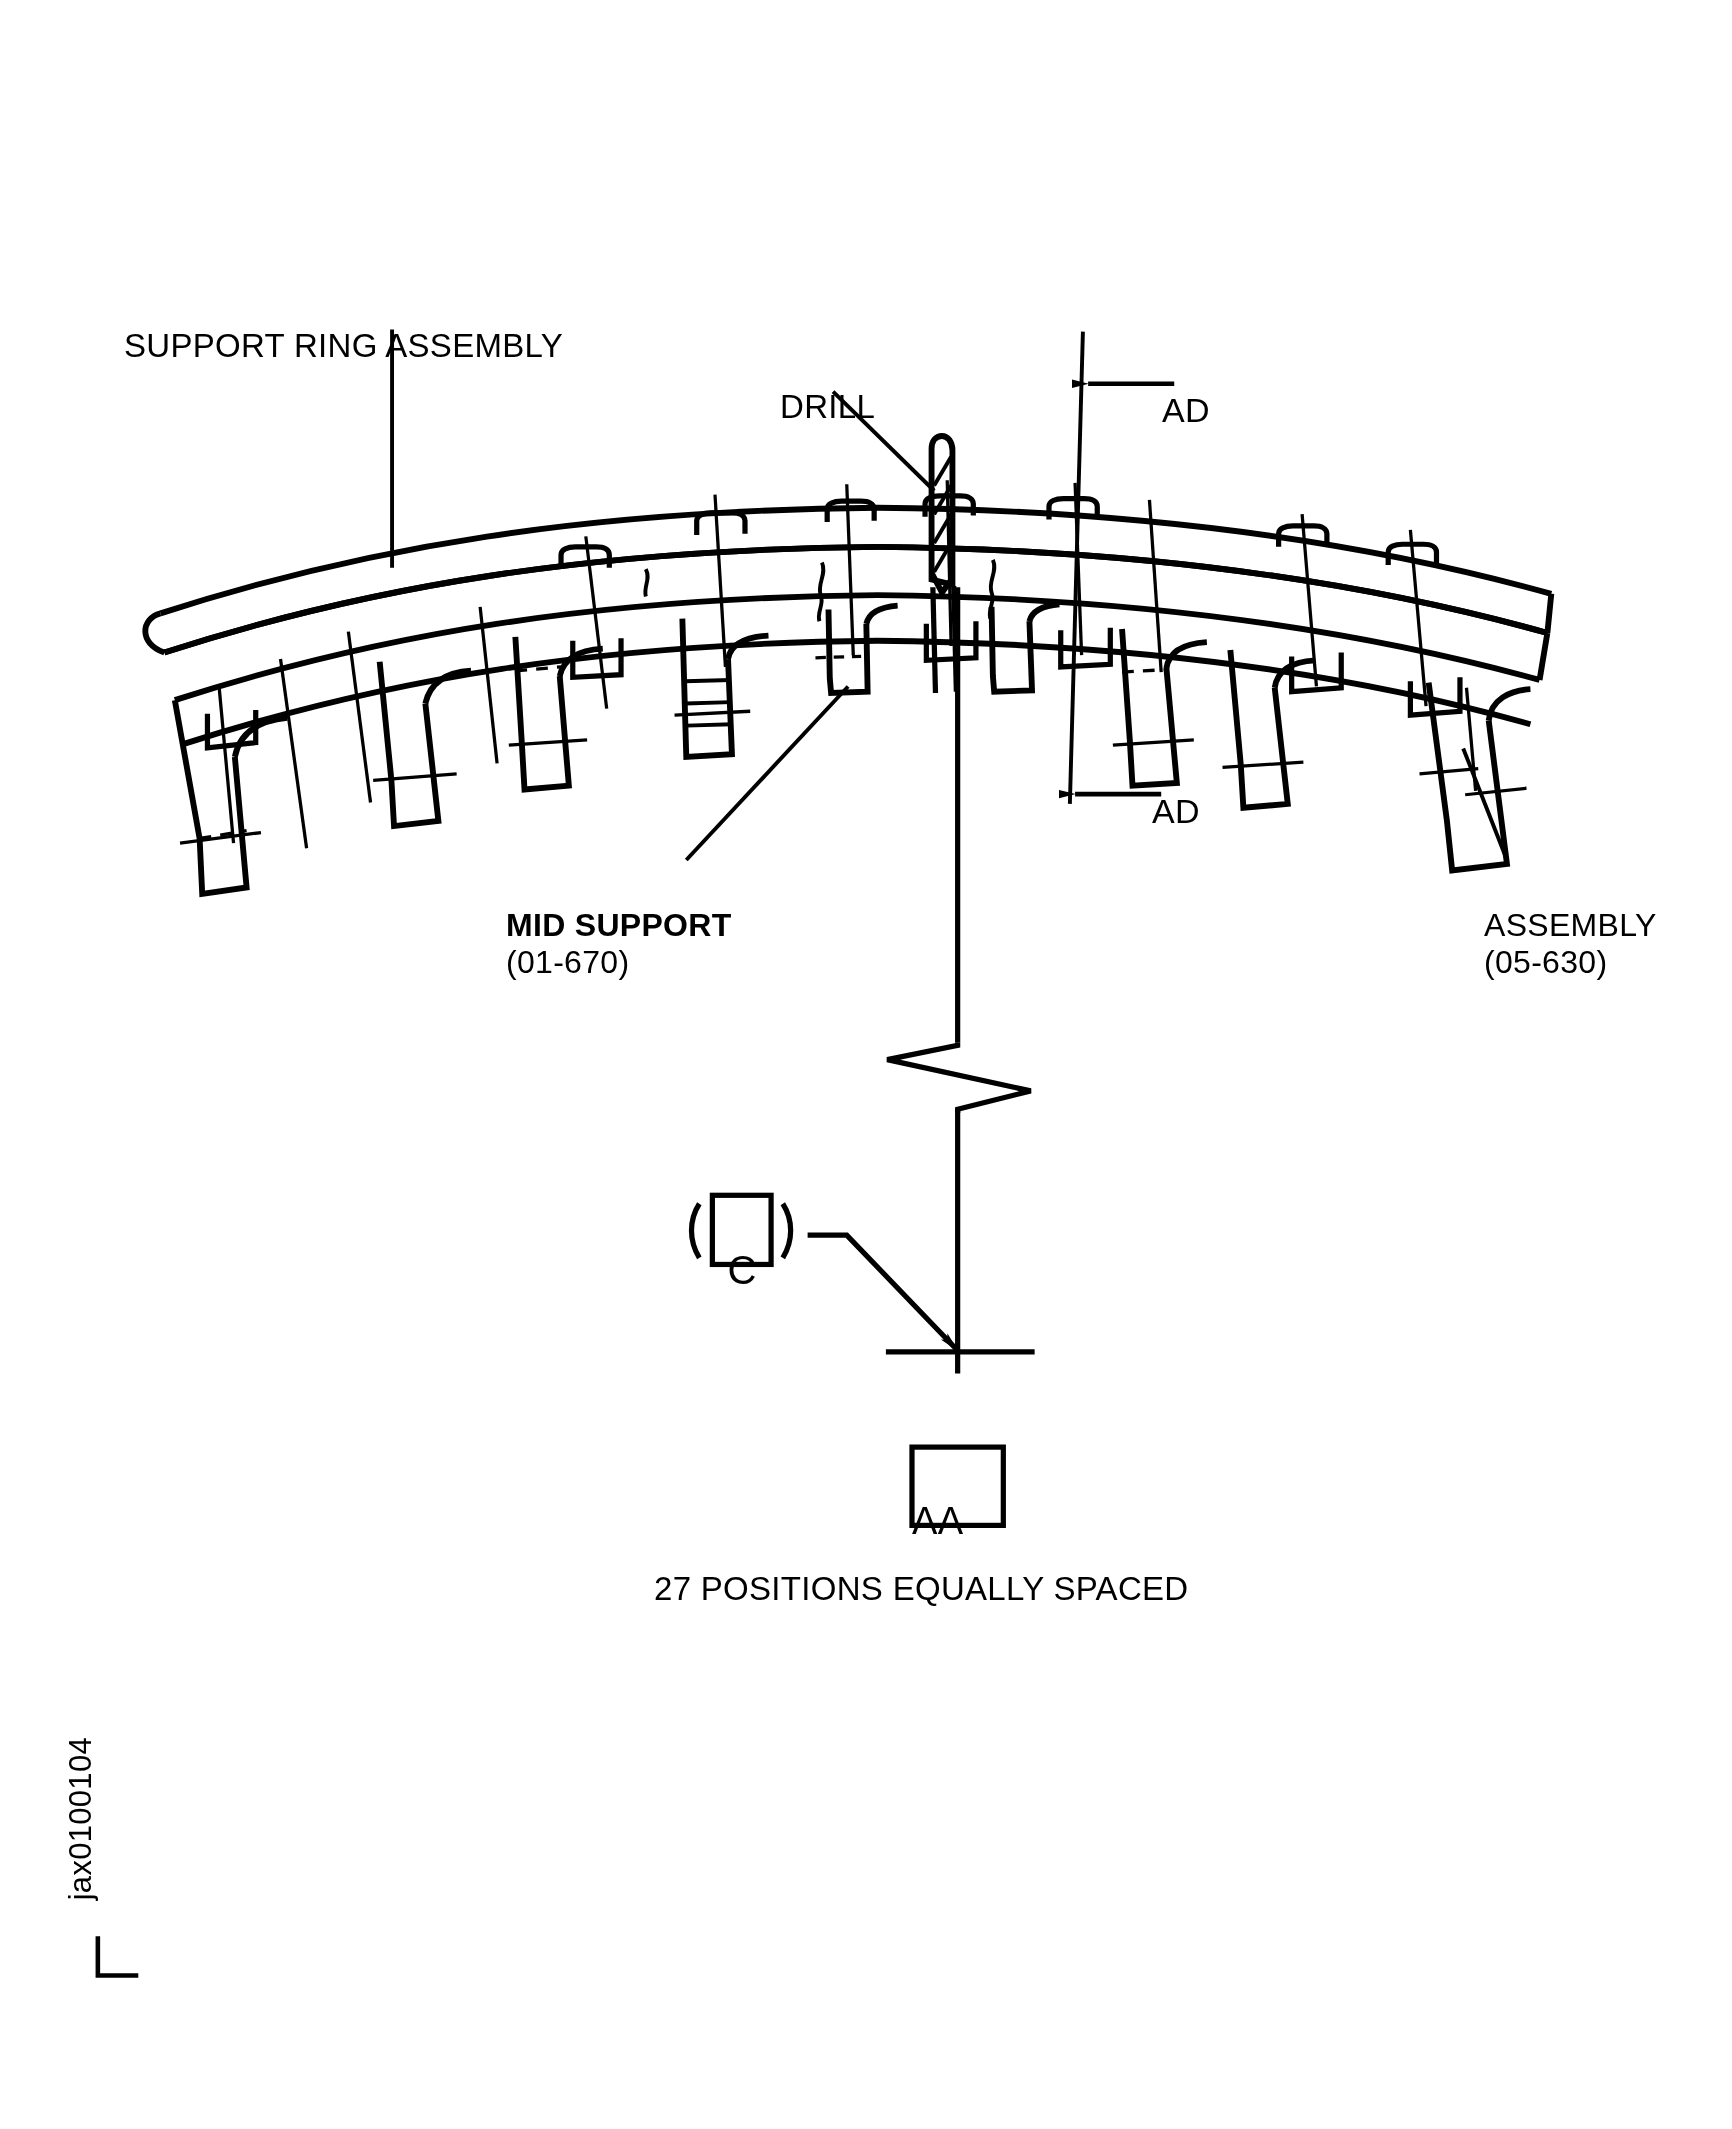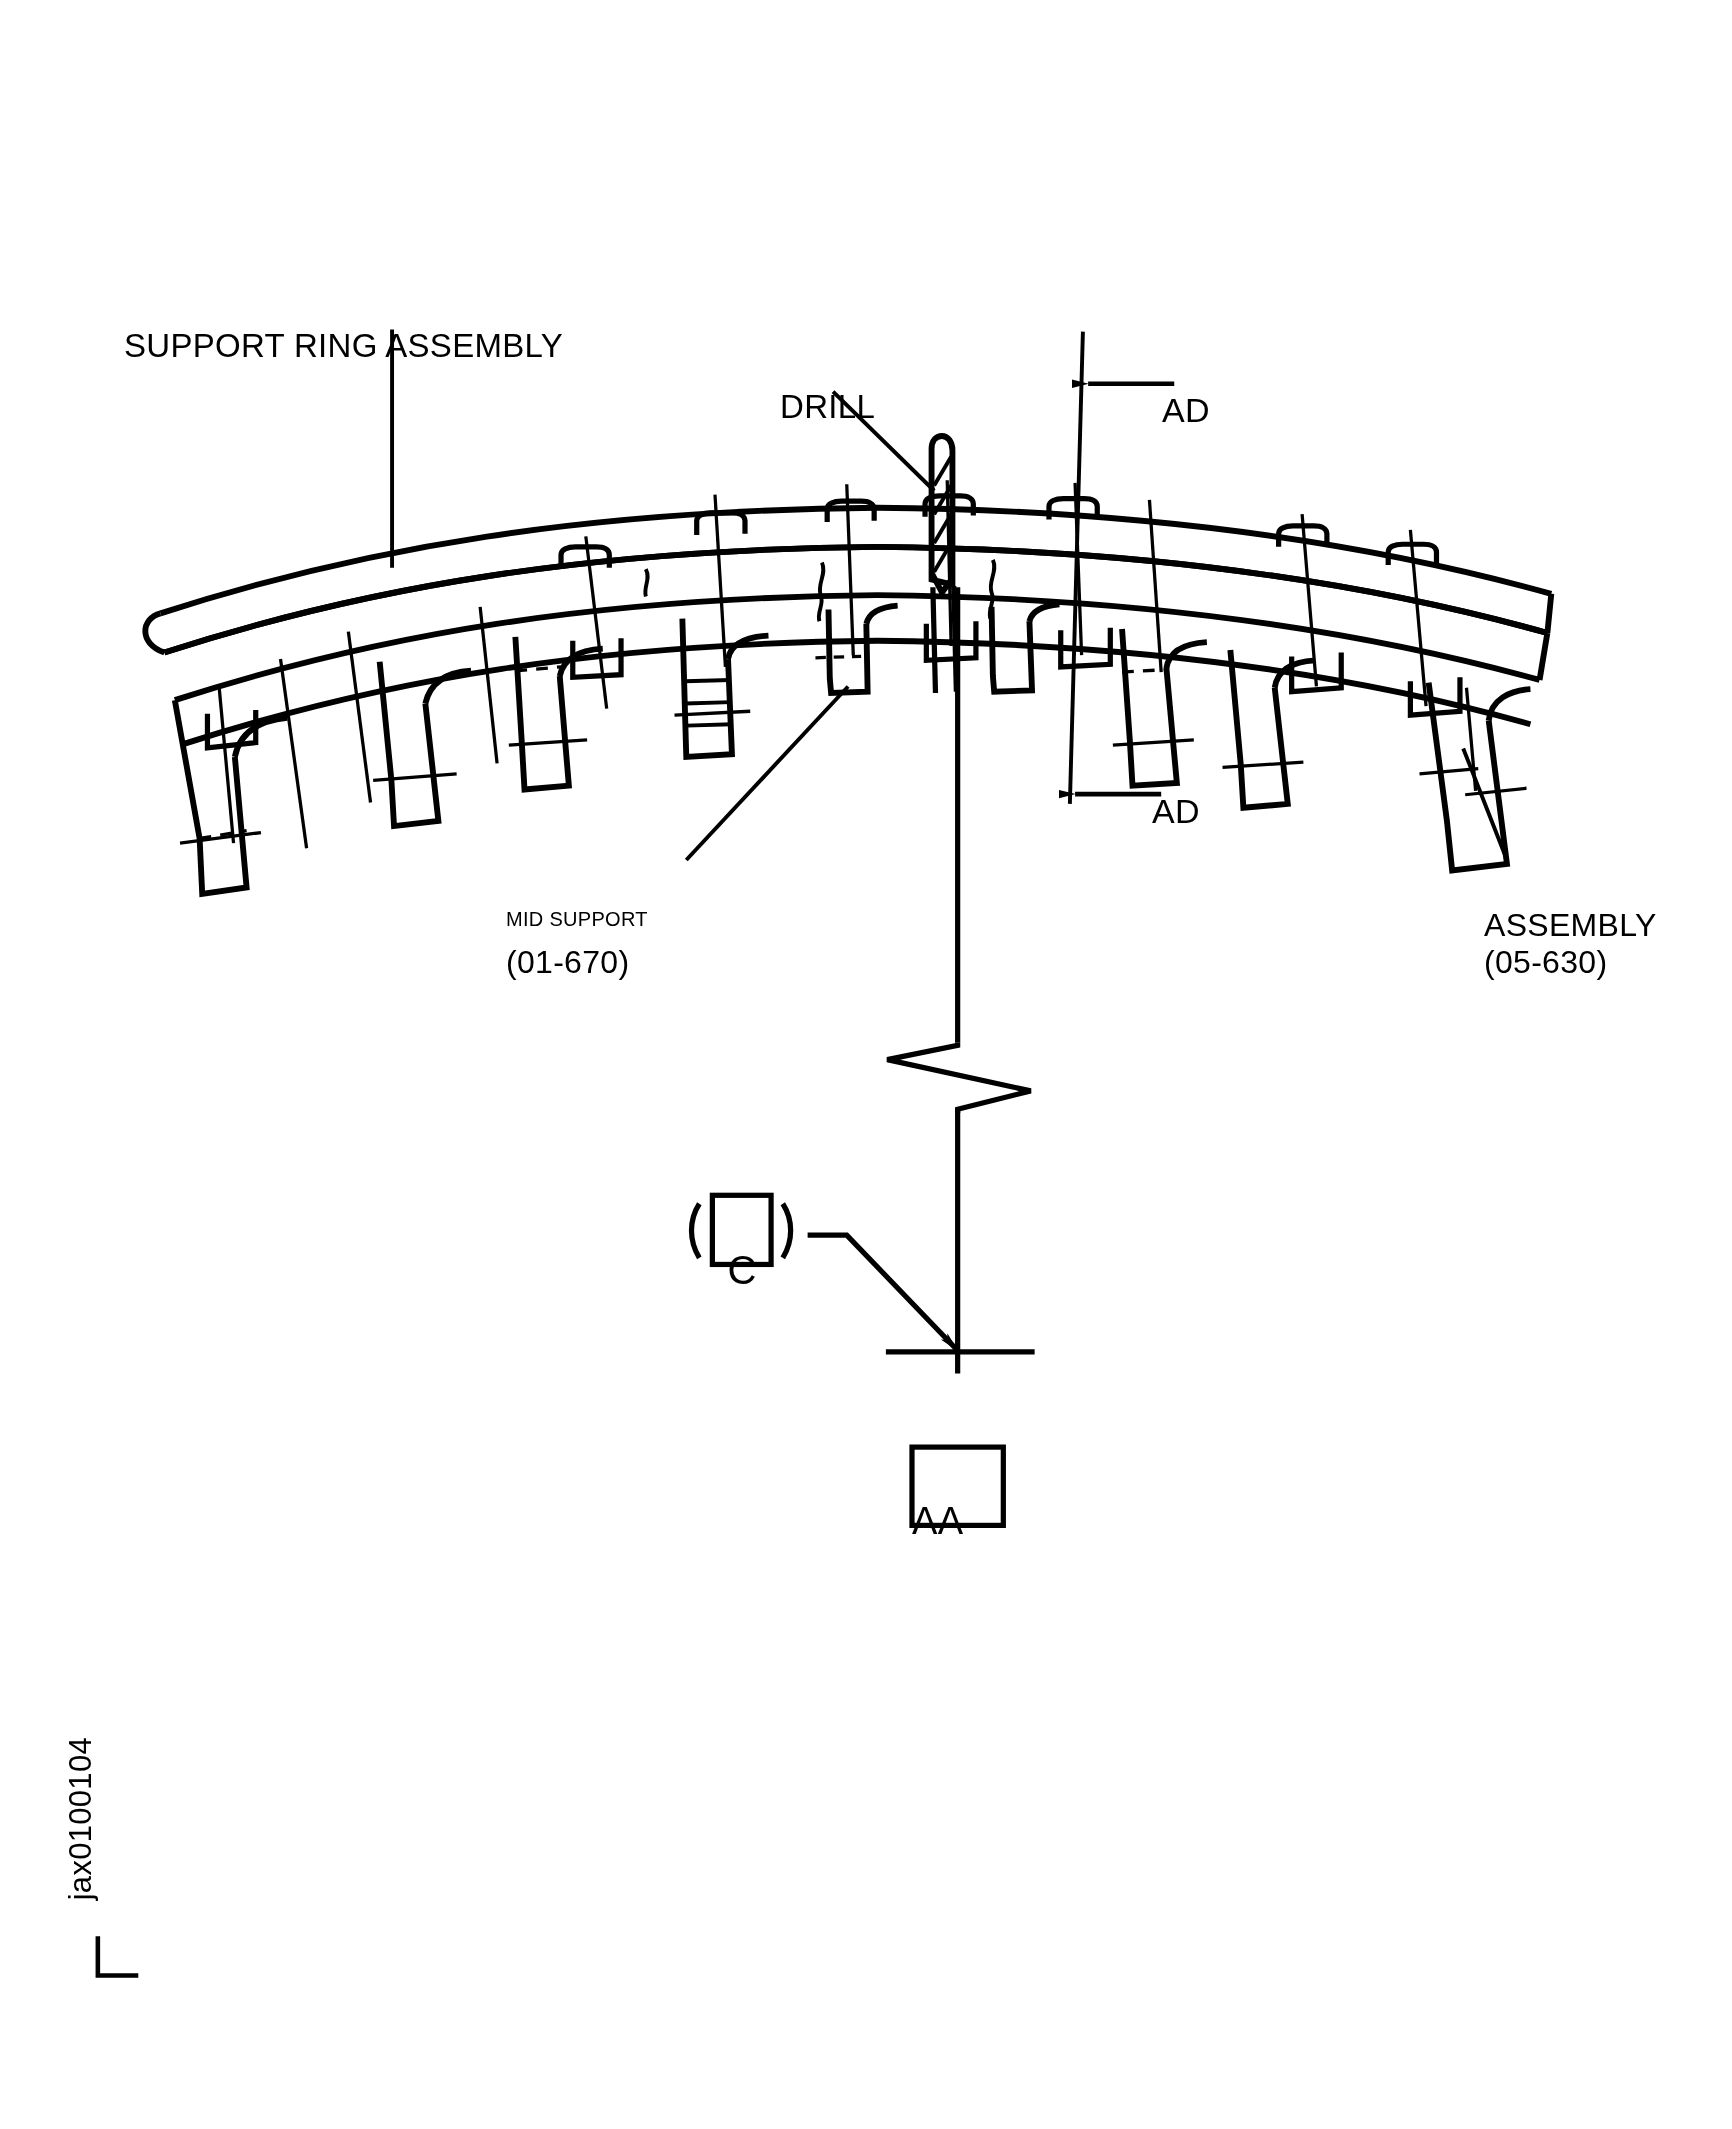--- a/index.html
+++ b/index.html
@@ -49,7 +49,7 @@
   #label-ad-bottom           { left: 1152px; top: 750px; font-size: 34px; }
 
   #label-mid-support {
-    left: 506px; top: 865px; font-size: 20px; text-align: center;
+    left: 506px; top: 865px; font-size: 32px; text-align: center; font-weight: bold;
   }
   #label-mid-support-num {
     left: 506px; top: 902px; font-size: 32px; text-align: right;

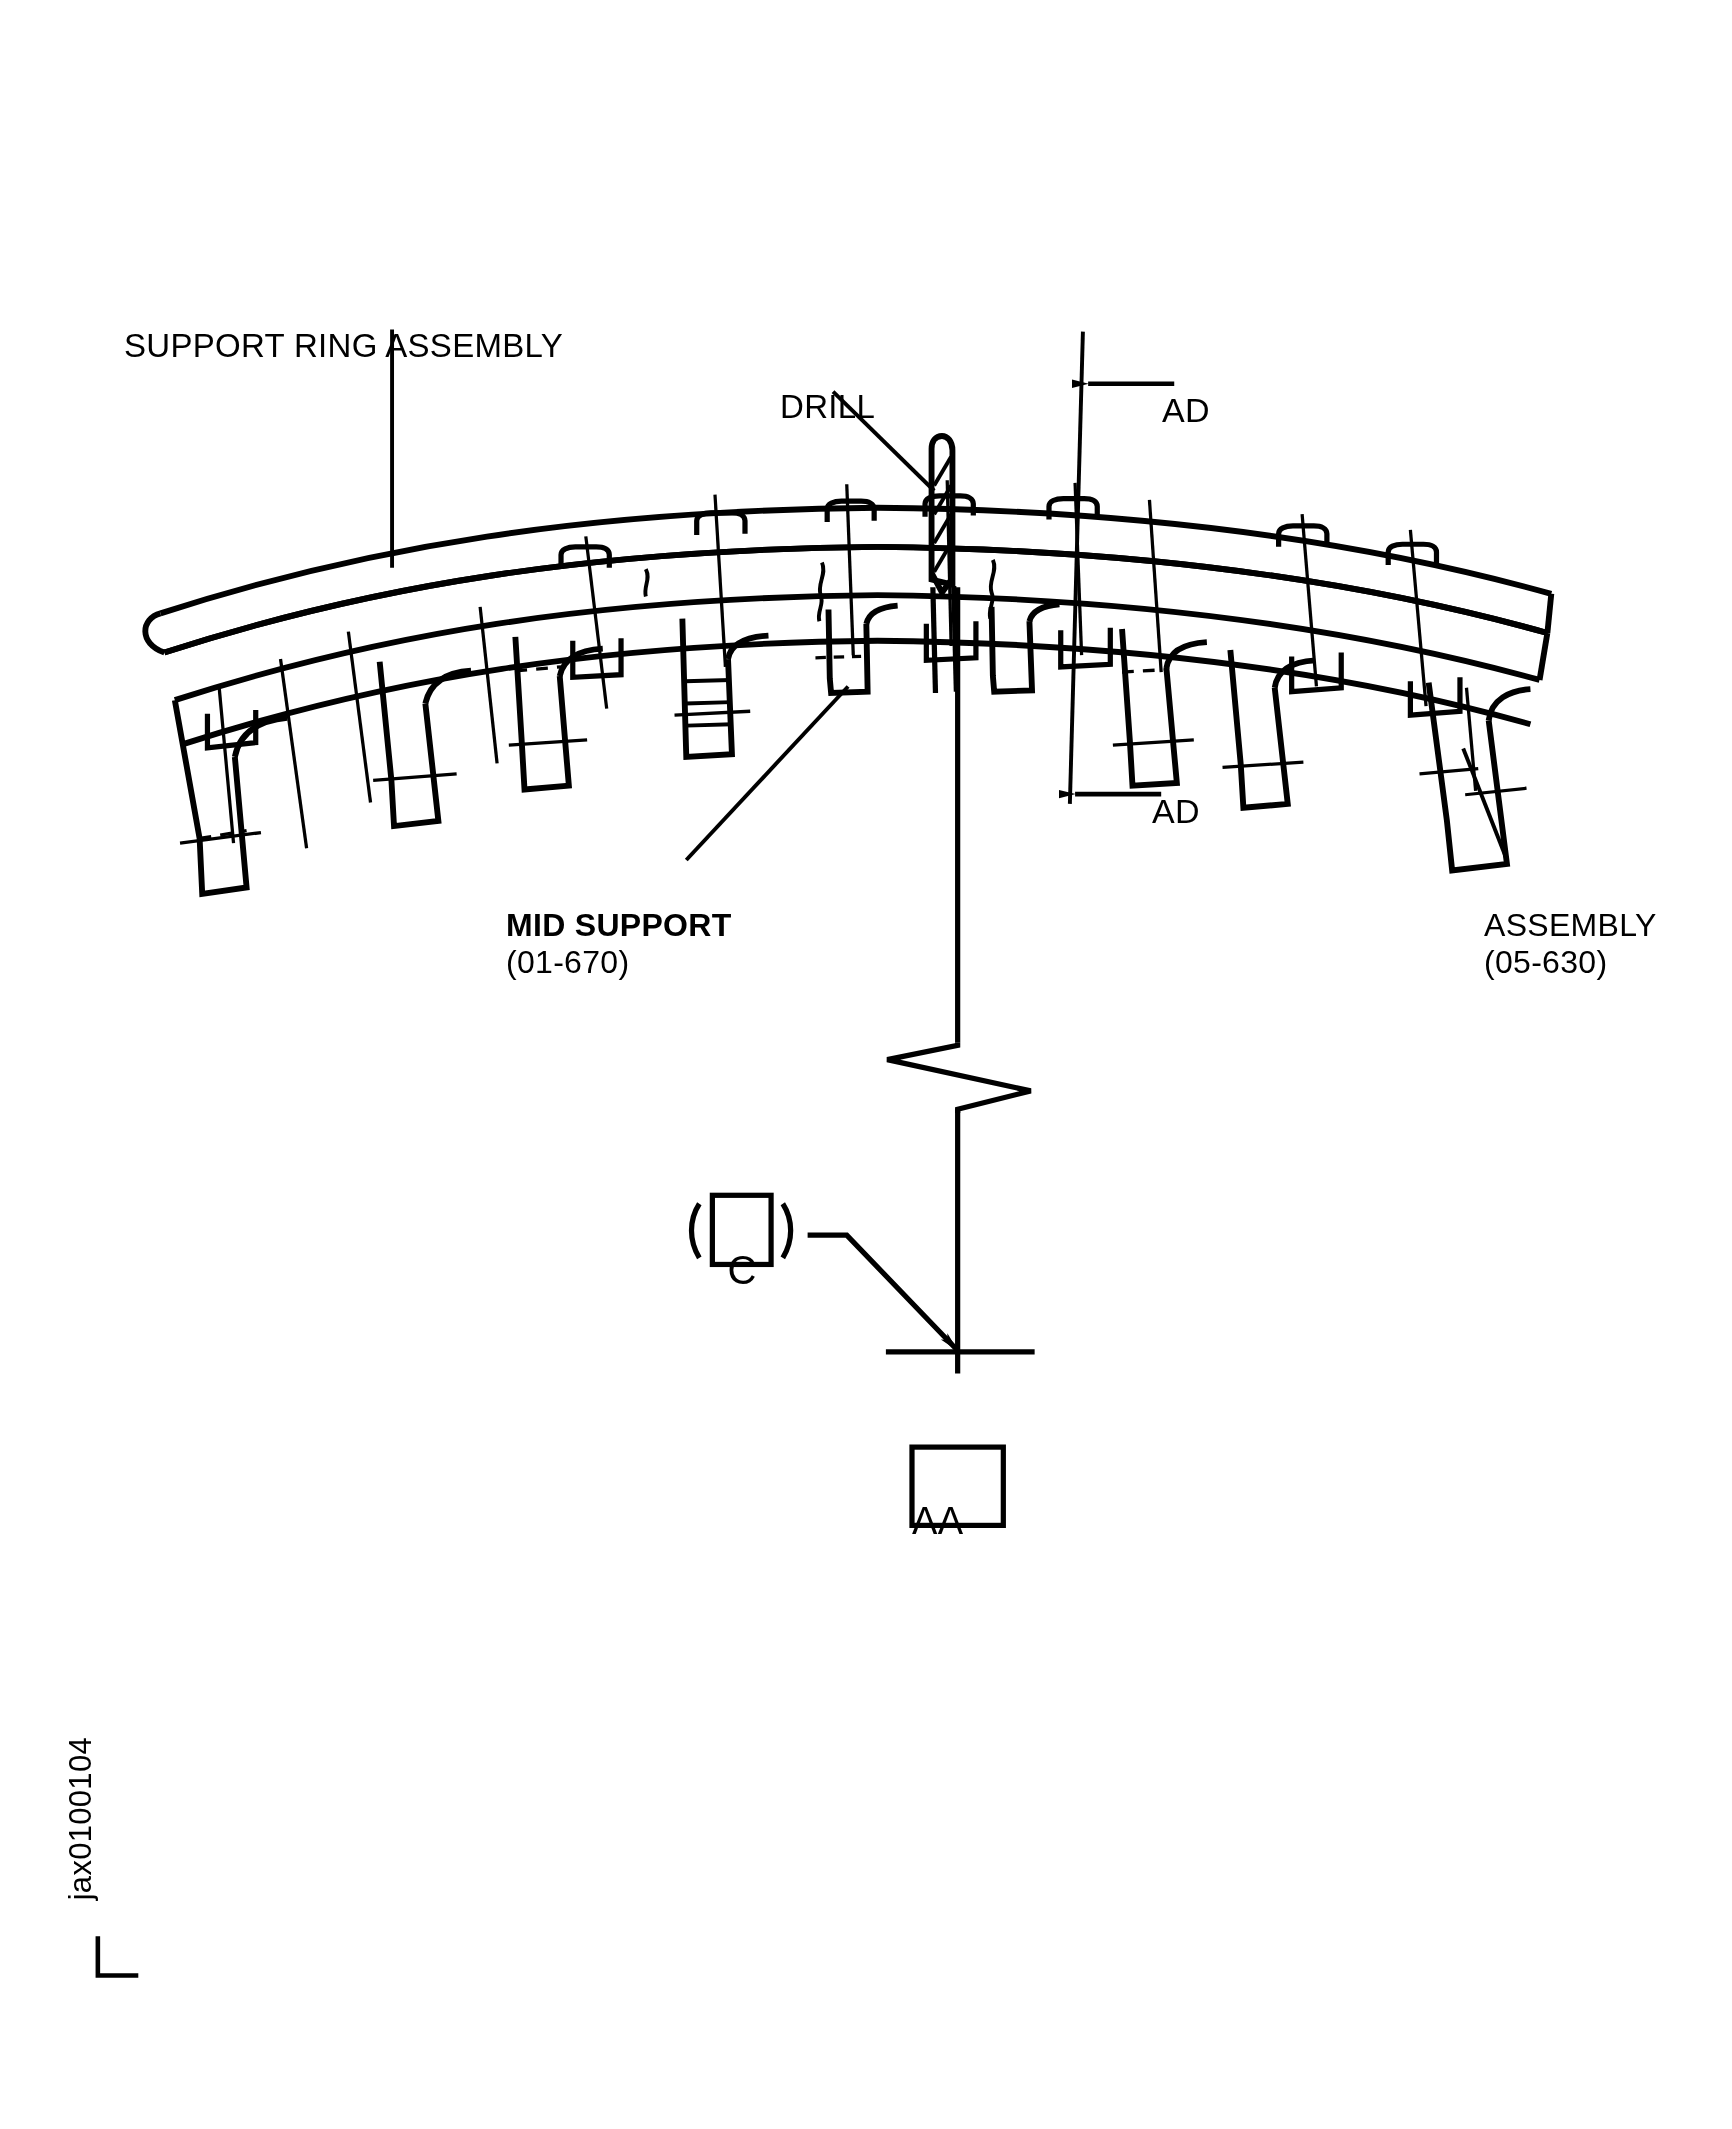--- a/index.html
+++ b/index.html
@@ -367,6 +367,7 @@
 
   <div class="lbl" id="label-aa-letter">AA</div>
 
+  <div class="lbl" id="label-positions">27 POSITIONS EQUALLY SPACED</div>
 
   <div id="label-drawing-number">jax0100104</div>
 

